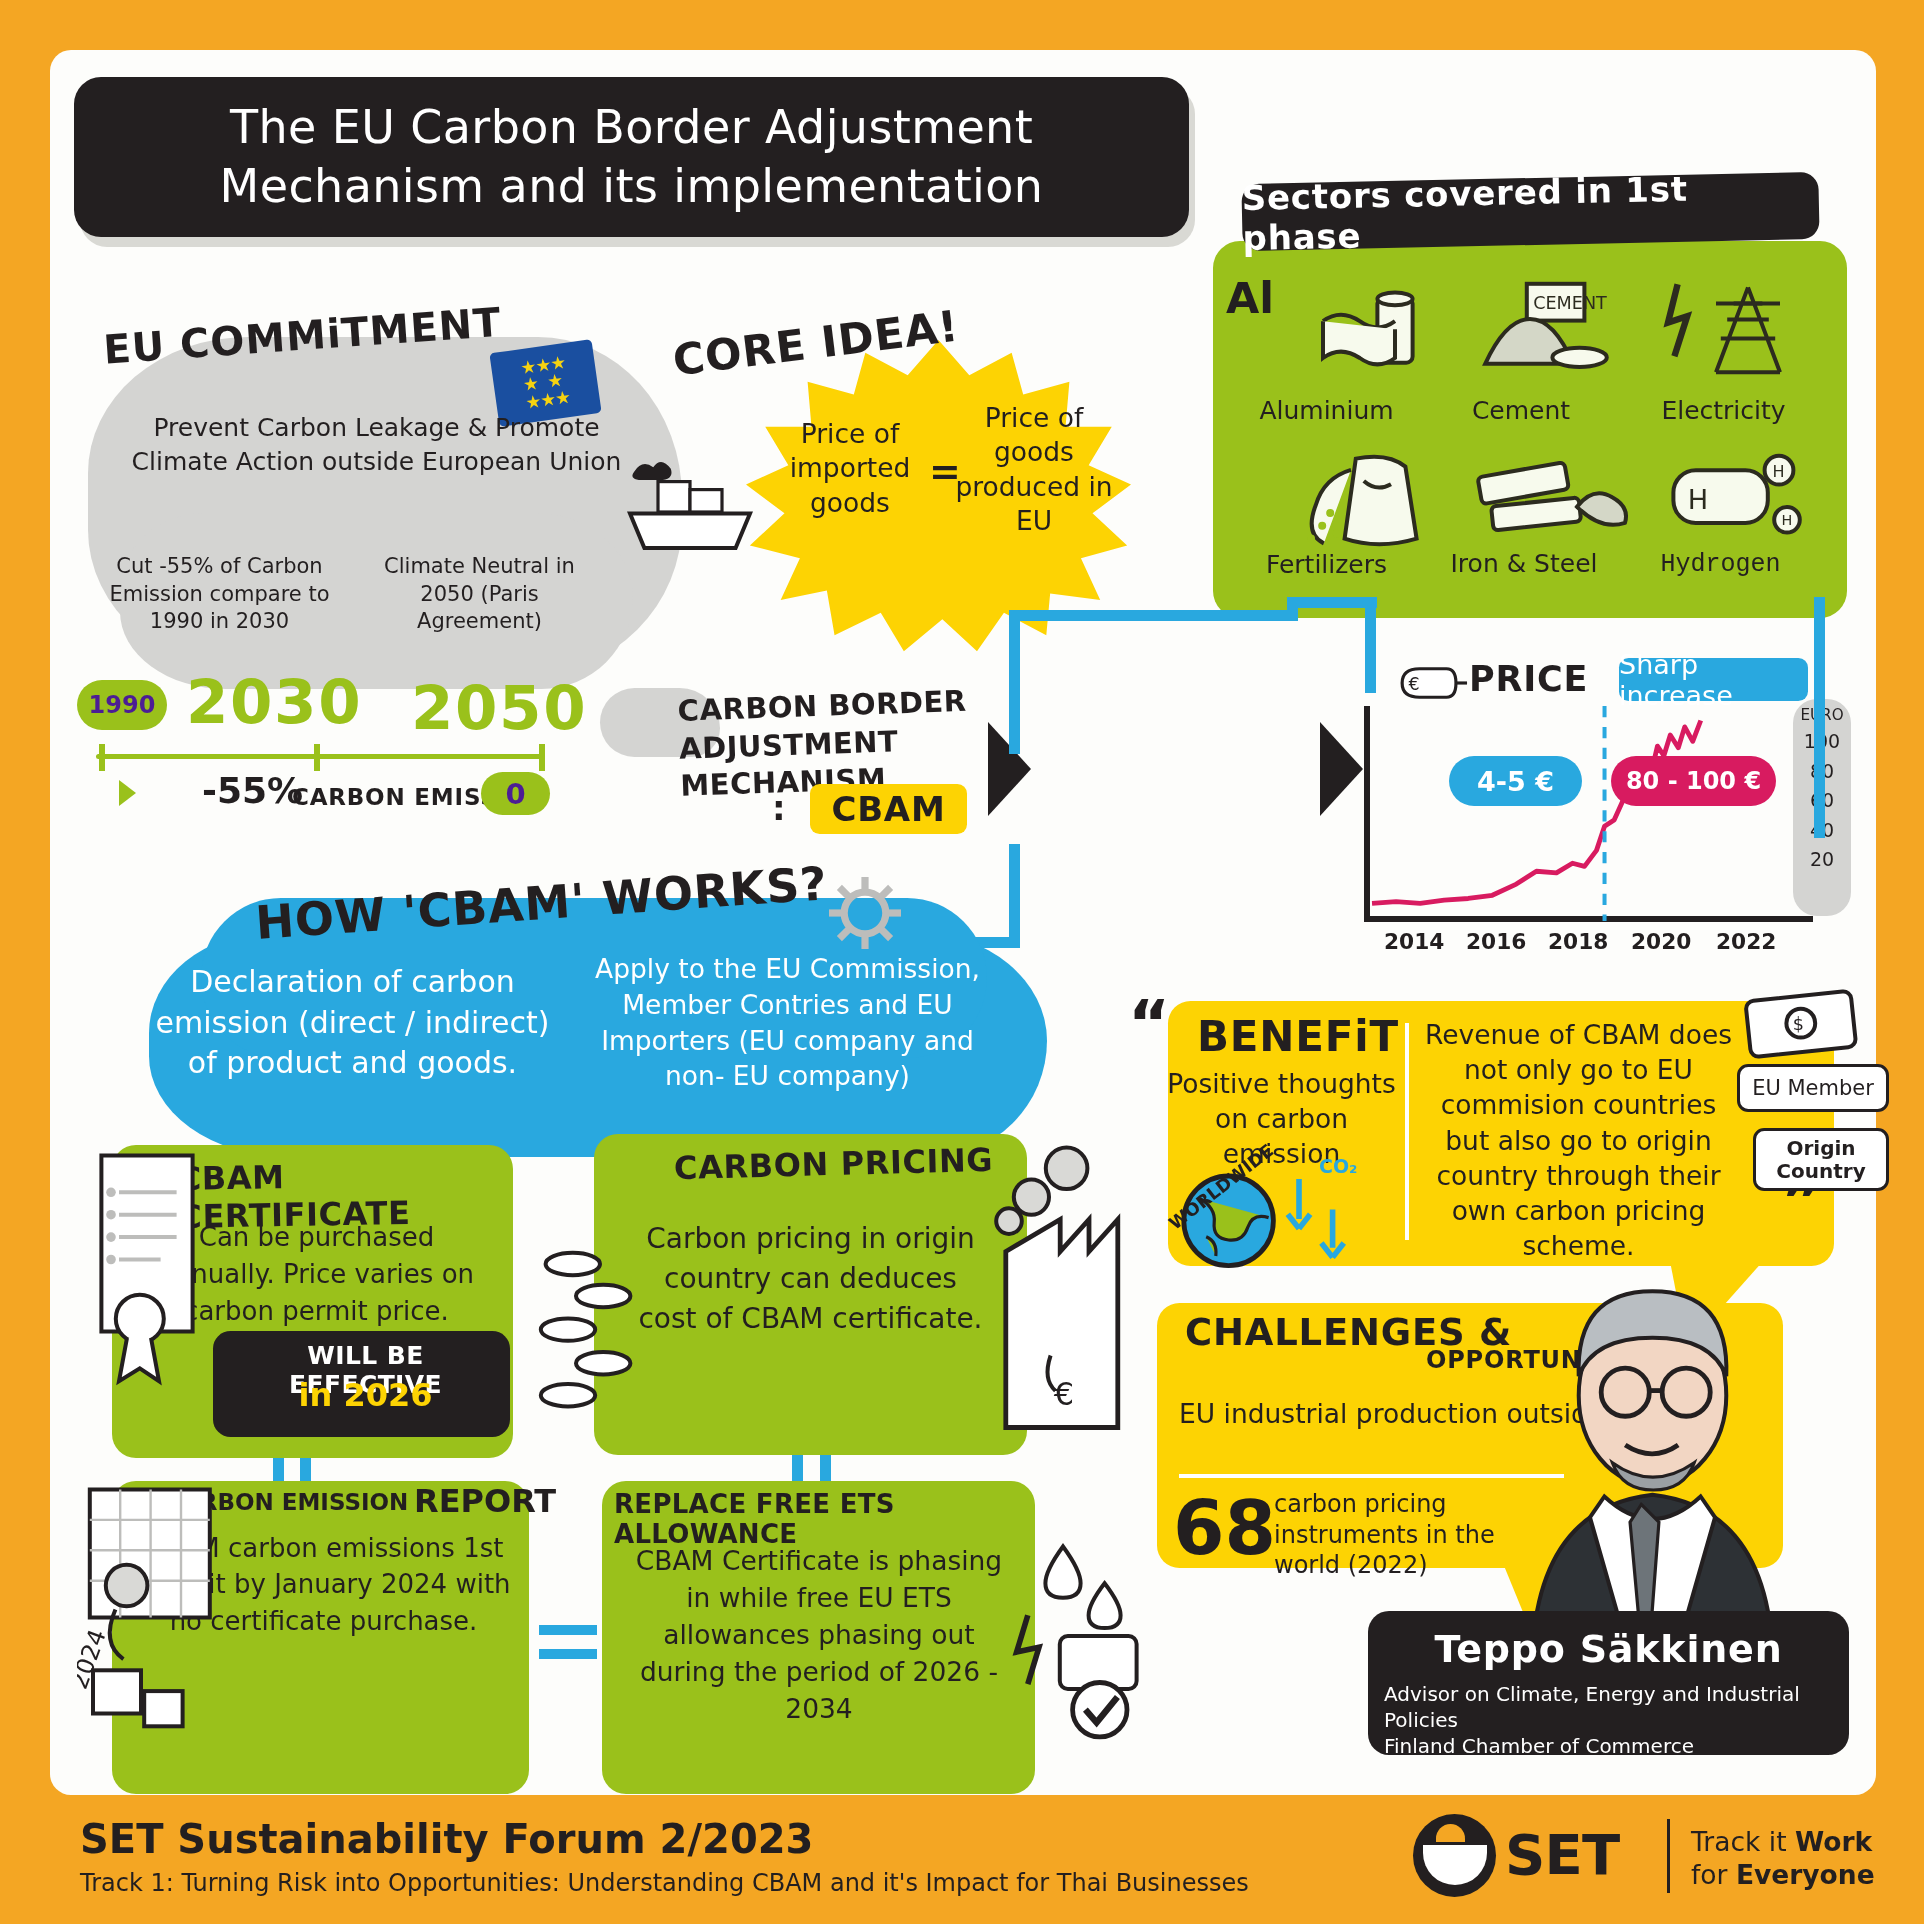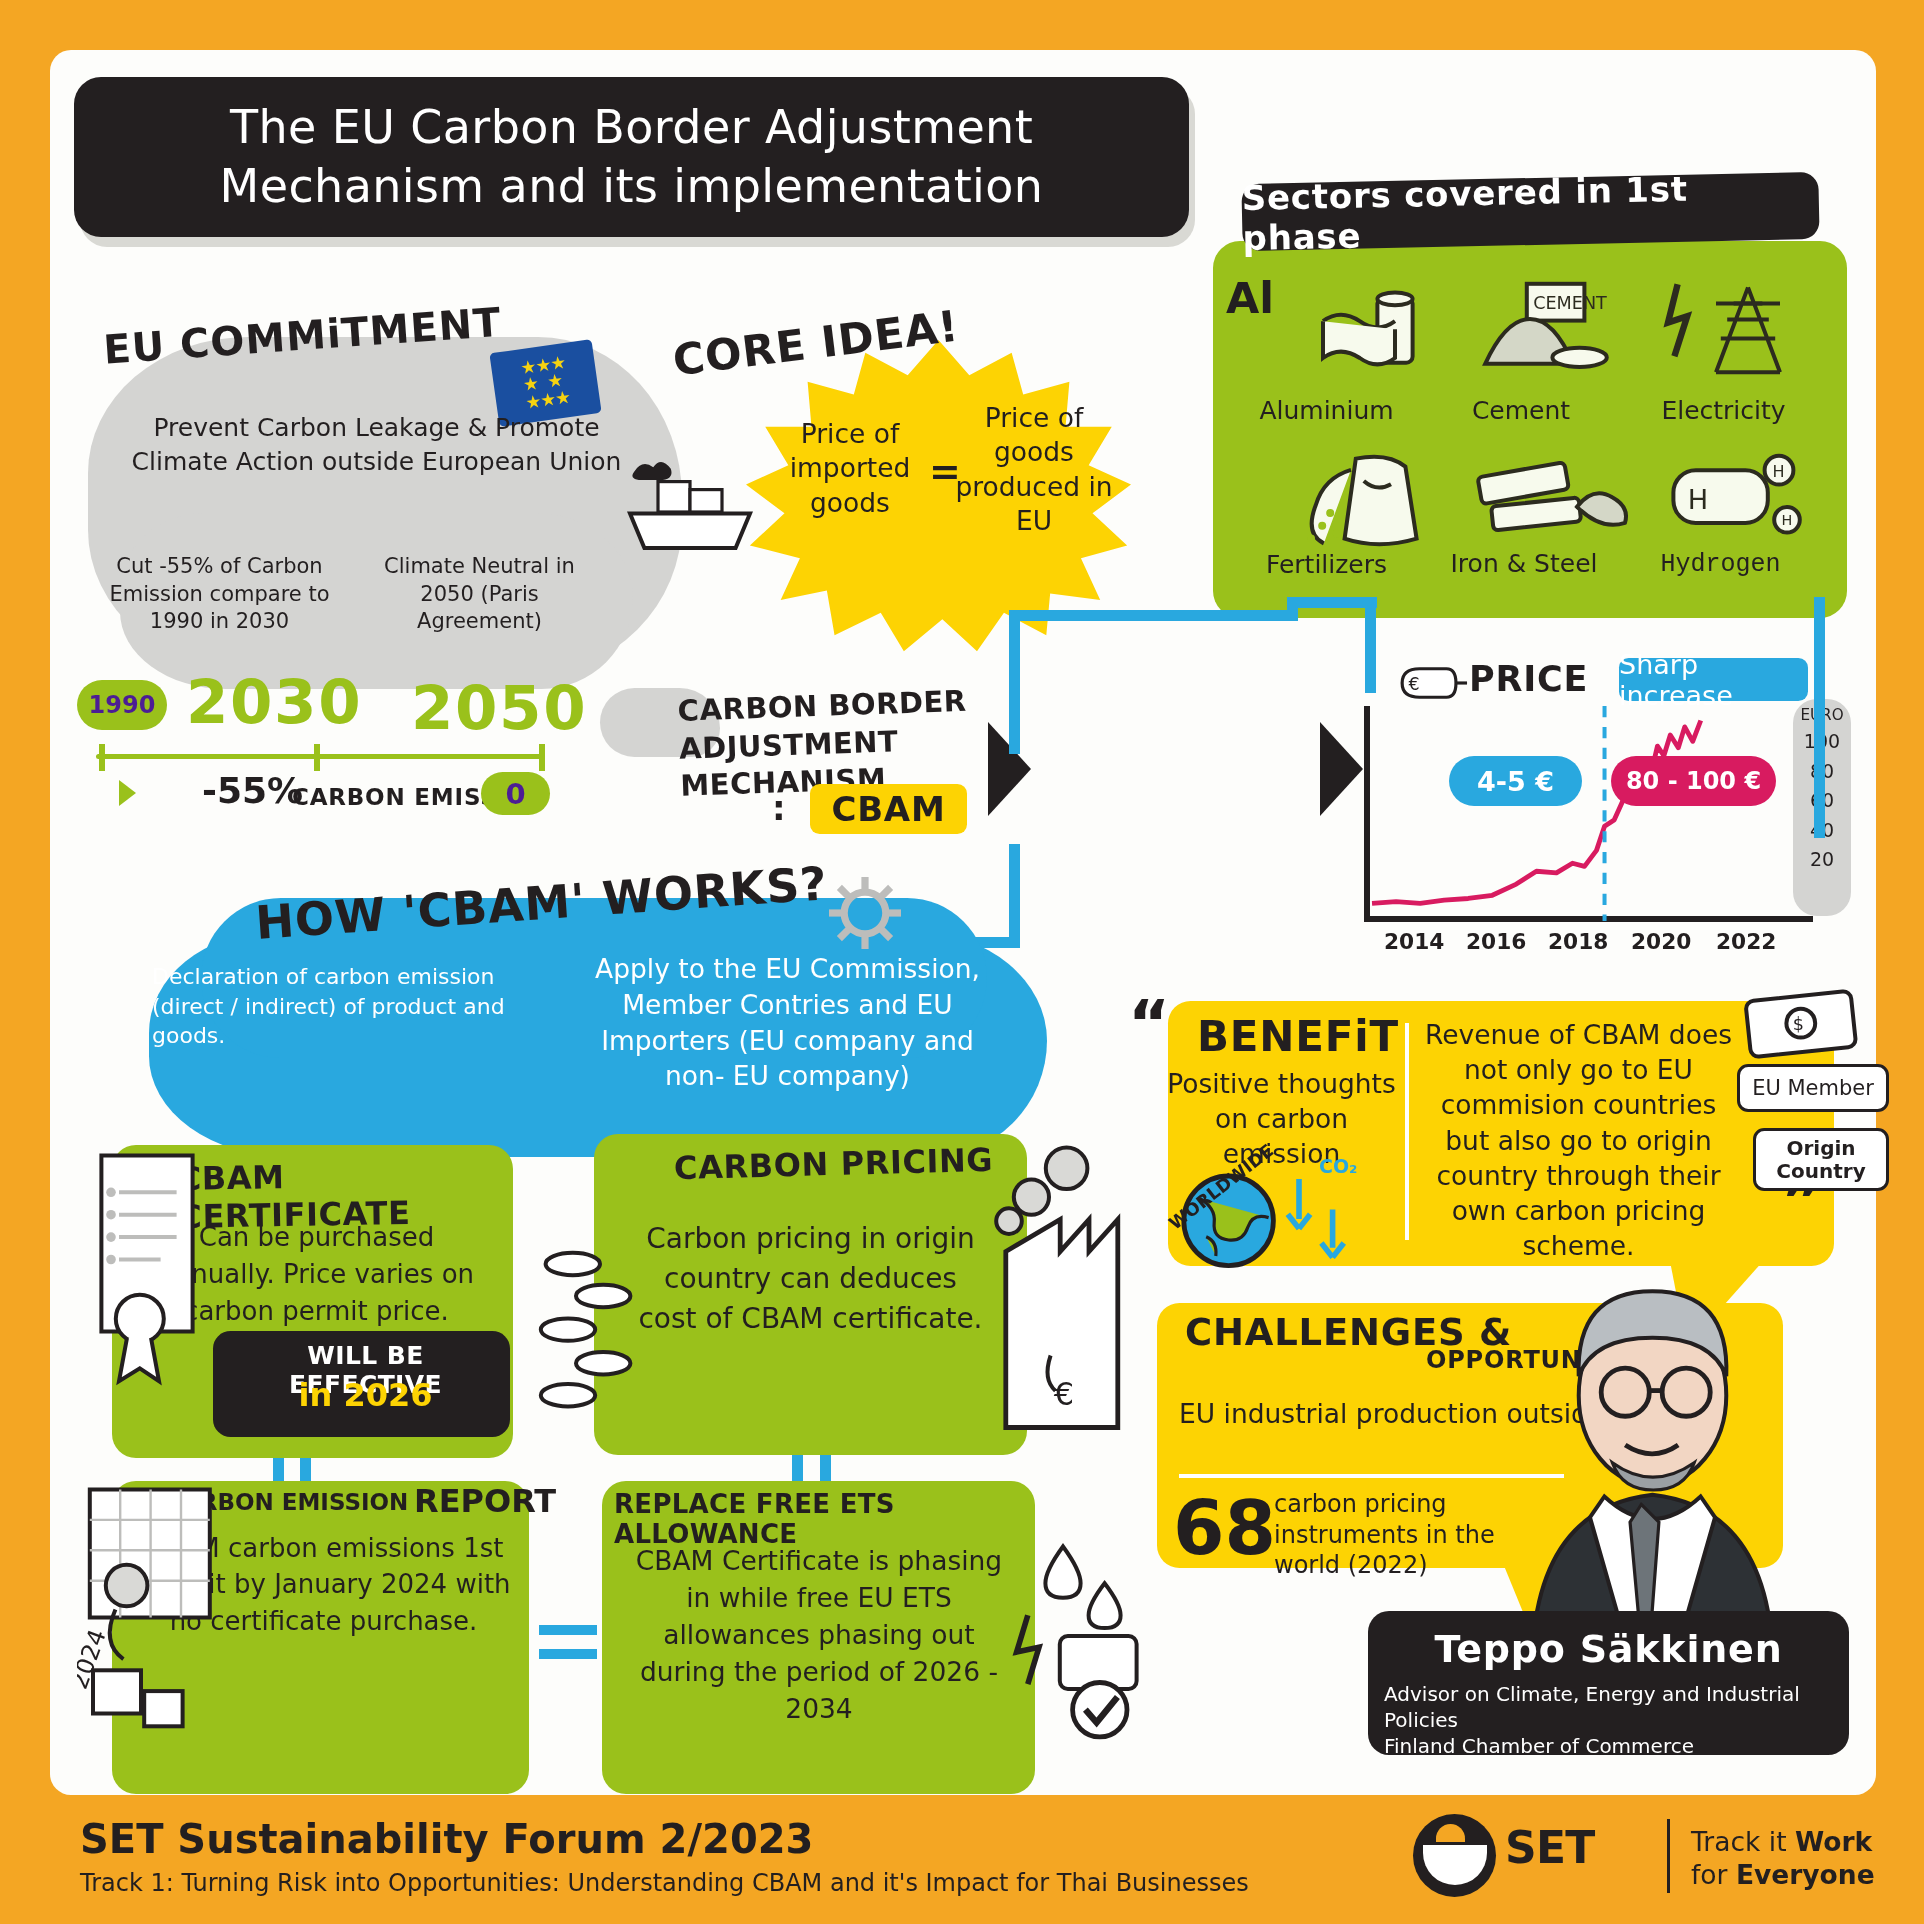--- a/index.html
+++ b/index.html
@@ -198,7 +198,7 @@
     left: 201px; top: 898px; width: 786px; height: 160px;
     background: #29a8df; border-radius: 112px;
   }
-  #hb-left { left: 152px; top: 962px; width: 401px; font-size: 22px; line-height:1.35; color:#fff; text-align:left;}
+  #hb-left { left: 152px; top: 962px; width: 401px; font-size: 30px; line-height:1.35; color:#fff; text-align:center;}
   #hb-right { left: 571px; top: 951px; width: 433px; font-size: 26.5px; line-height:1.35; color:#fff; text-align:center;}
 
   

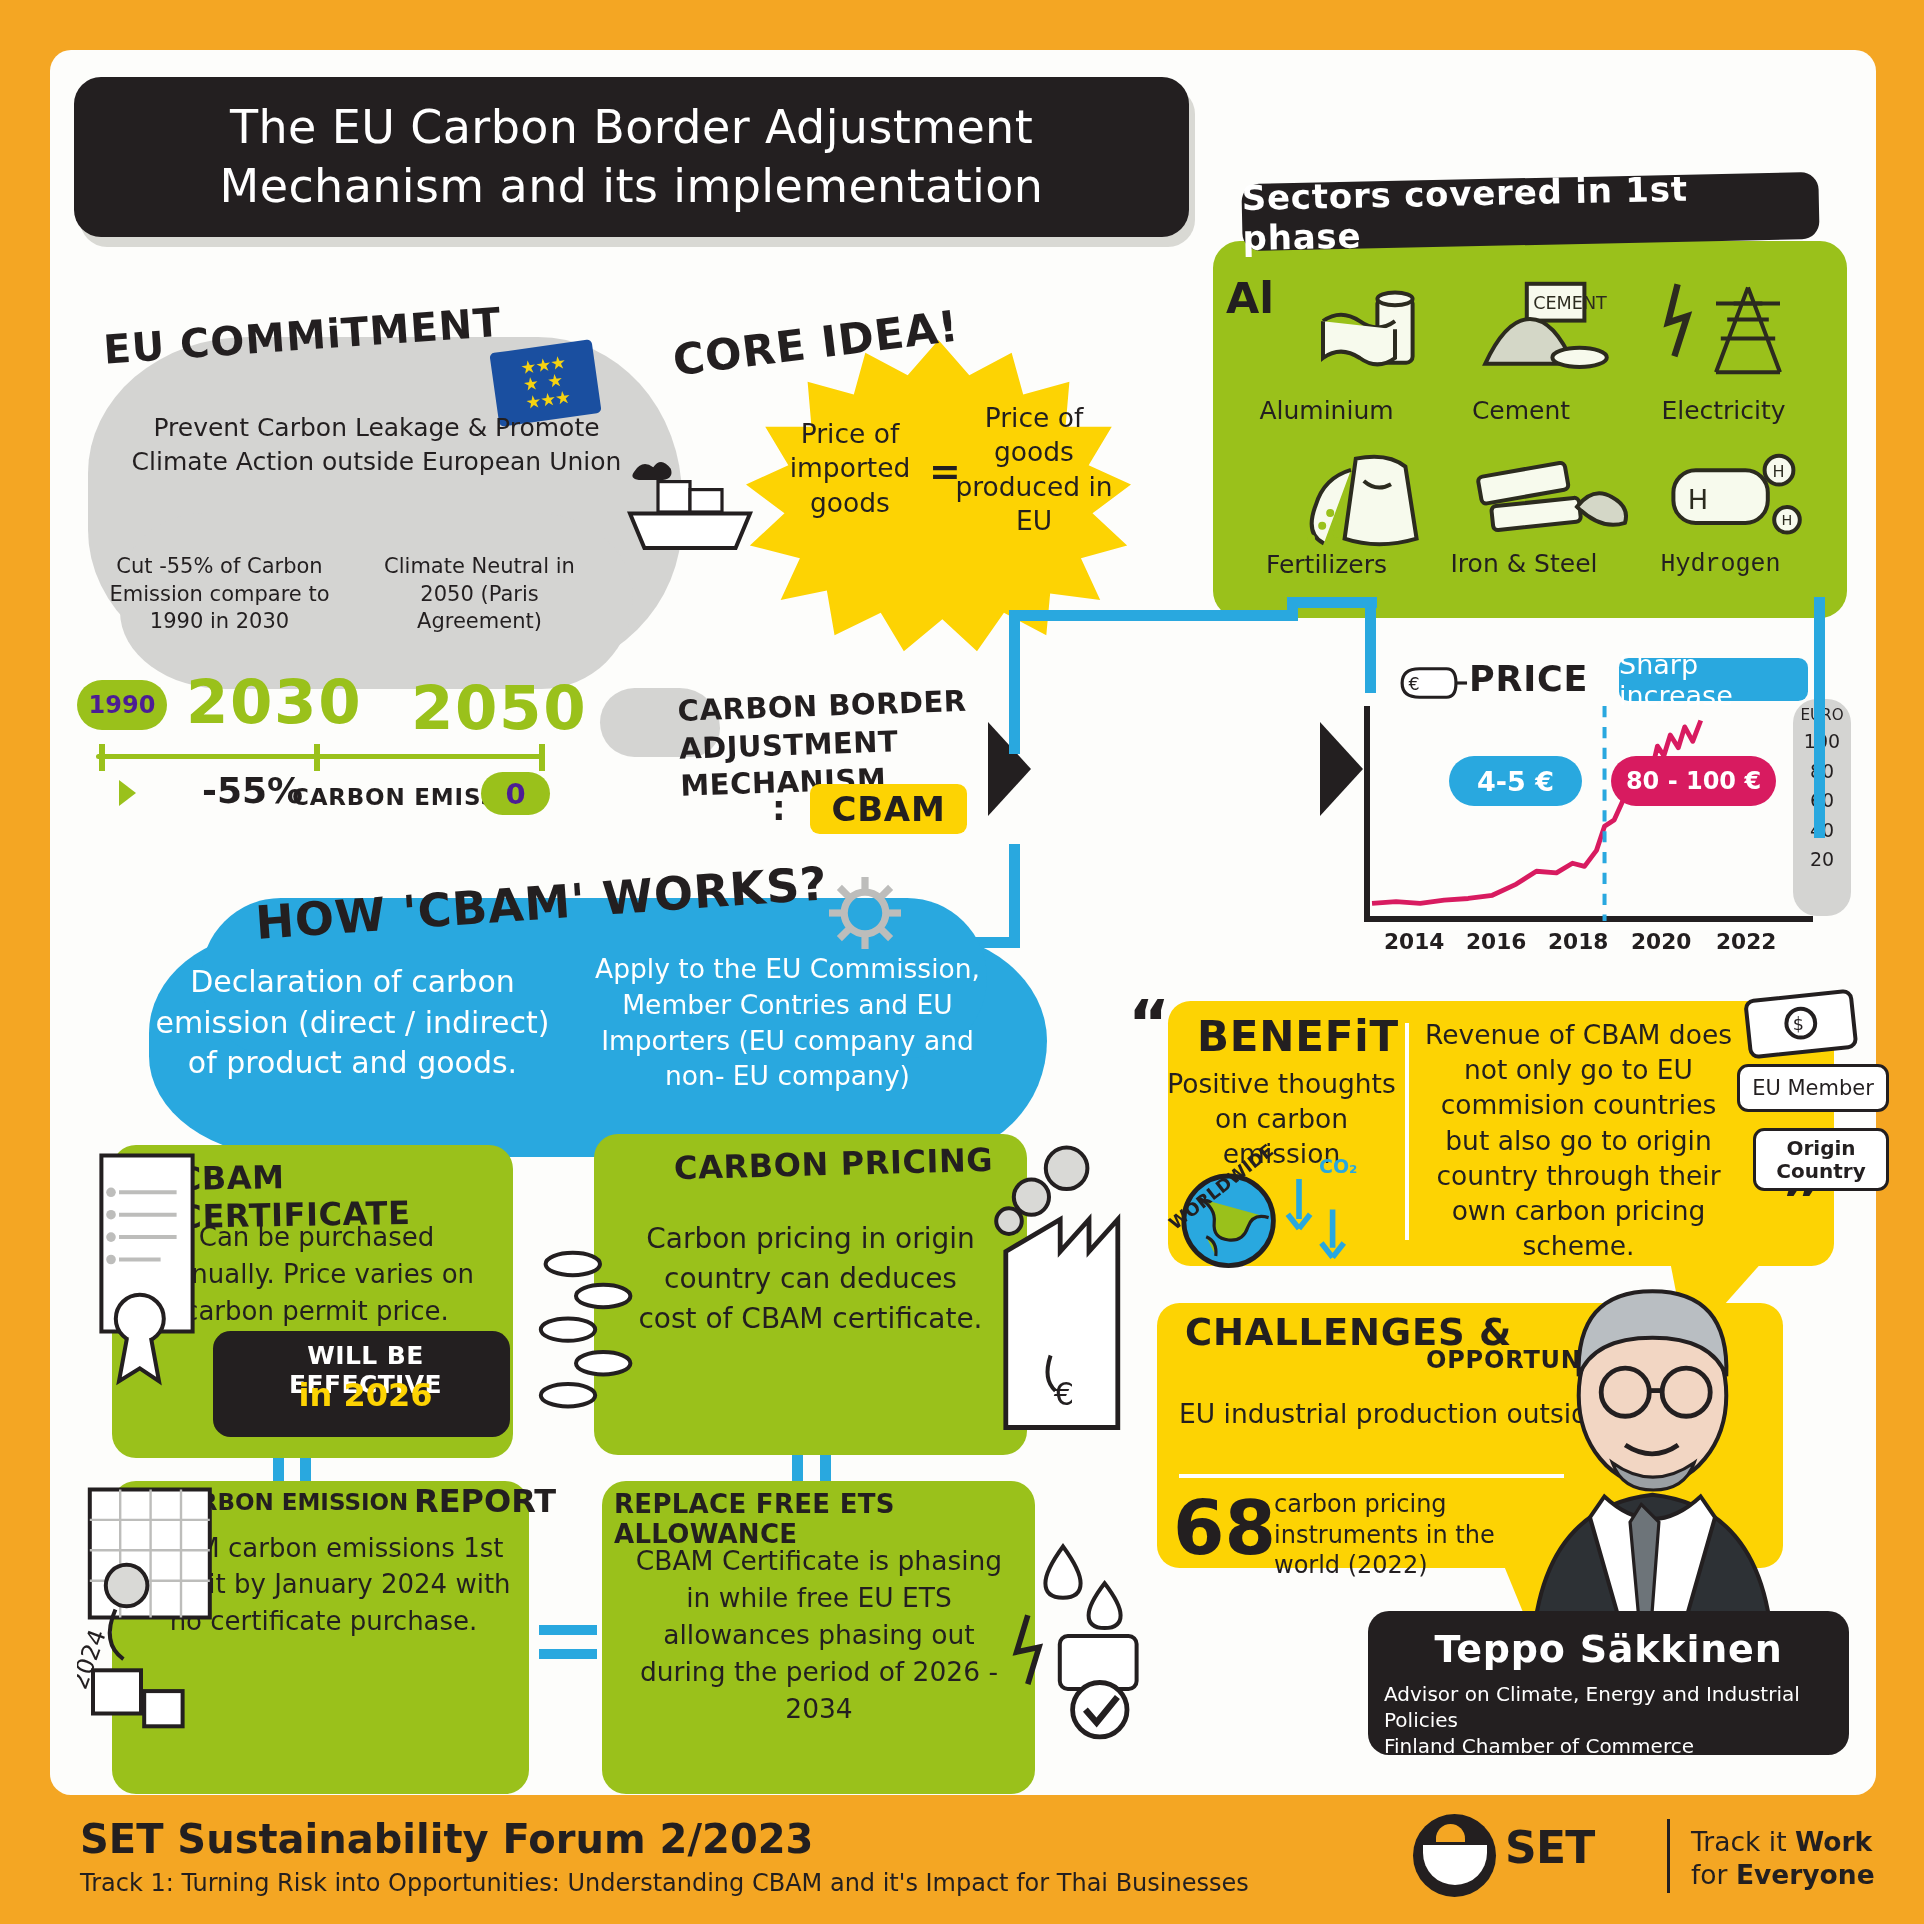--- a/index.html
+++ b/index.html
@@ -268,7 +268,7 @@
   #set-mark { left: 1413px; top: 1814px; width: 83px; height: 83px; background:#231f20; border-radius: 50%;}
   #set-mark-inner { left: 1423px; top: 1845px; width: 64px; height: 40px; background:#fff; border-radius: 0 0 34px 34px;}
   #set-mark-dot { left: 1436px; top: 1824px; width: 29px; height: 17.6px; background:#f4a623; border-radius: 16px 16px 0 0;}
-  #set-word { left: 1505px; top: 1822px; font-size: 44px; font-weight:bold; color:#231f20; letter-spacing:-0.8px;}
+  #set-word { left: 1505px; top: 1822px; font-size: 56px; font-weight:bold; color:#231f20; letter-spacing:-0.8px;}
   #set-div { left: 1667px; top: 1819px; width: 3.2px; height: 74px; background:#231f20;}
   #set-tag1 { left: 1691px; top: 1826px; font-size: 26.5px; color:#231f20;}
   #set-tag2 { left: 1691px; top: 1859px; font-size: 26.5px; color:#231f20;}

